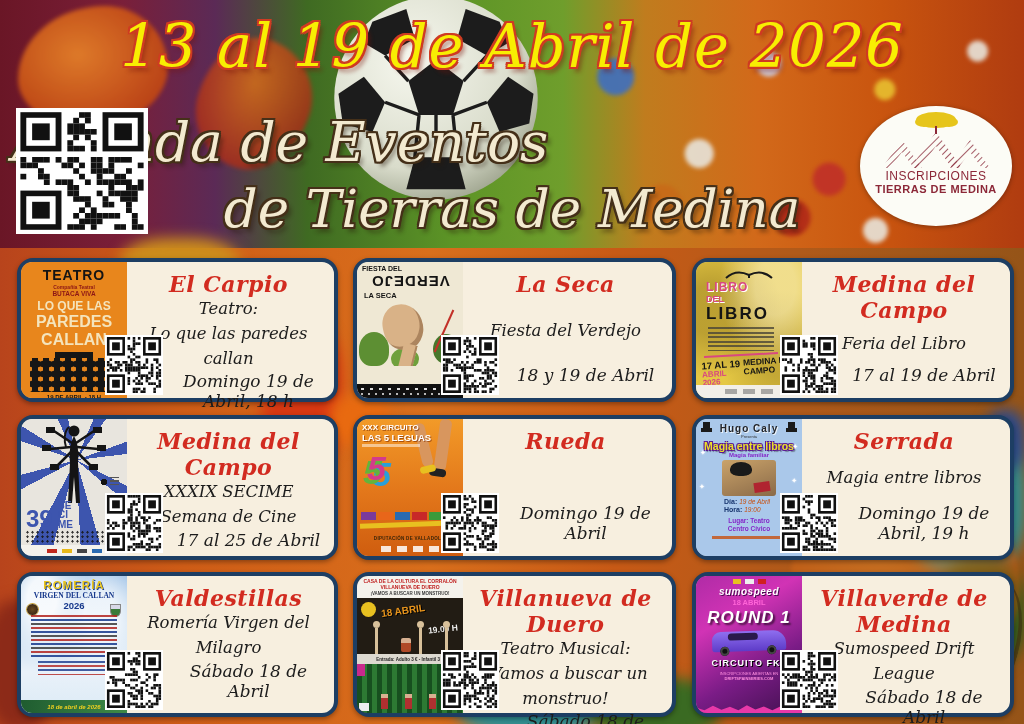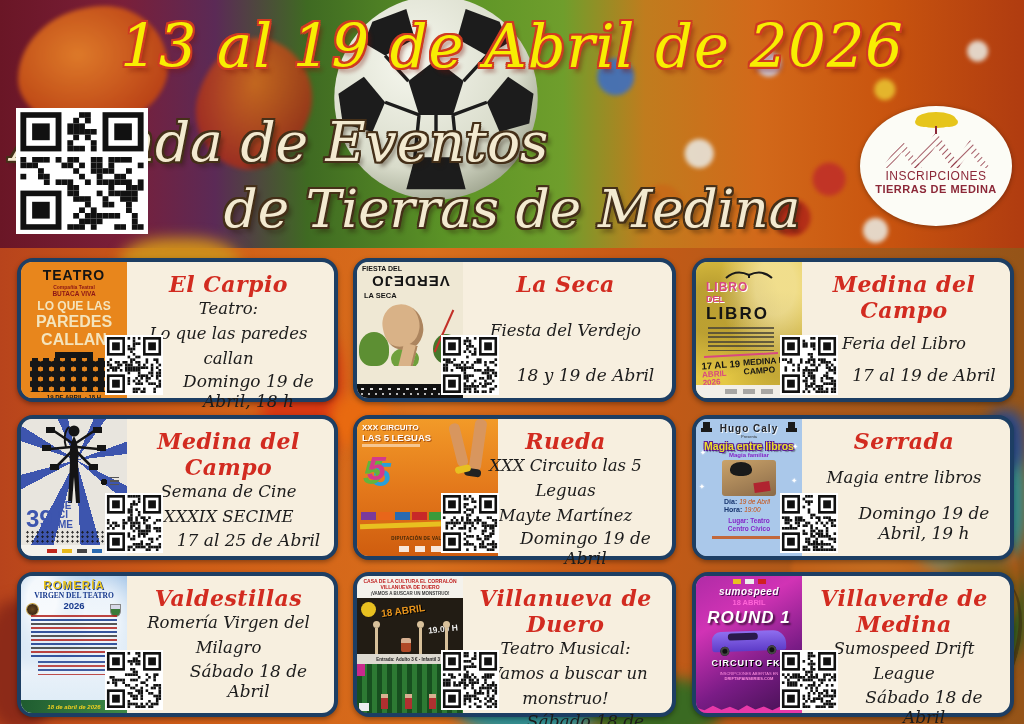--- a/index.html
+++ b/index.html
@@ -125,7 +125,7 @@
   .p4-strip{position:absolute;bottom:0;height:11px;left:0;right:0;background:#f4f2ec;display:flex;gap:5px;align-items:center;justify-content:center;}
   .p4-strip span{width:10px;height:4px;display:inline-block;}
   
-  .p5{background:linear-gradient(180deg,#f29a28,#e2761a 55%,#cf5d0f);padding-left:35px;}
+  .p5{background:linear-gradient(180deg,#f29a28,#e2761a 55%,#cf5d0f);}
   .p5-leg1{position:absolute;right:14px;top:0;width:12px;height:52px;background:#d8965e;transform:rotate(8deg);border-radius:5px;}
   .p5-leg1::after{content:"";position:absolute;bottom:-6px;left:-4px;width:17px;height:8px;background:#222;border-radius:4px;}
   .p5-leg2{position:absolute;right:34px;top:4px;width:11px;height:44px;background:#d8965e;transform:rotate(-14deg);border-radius:5px;}

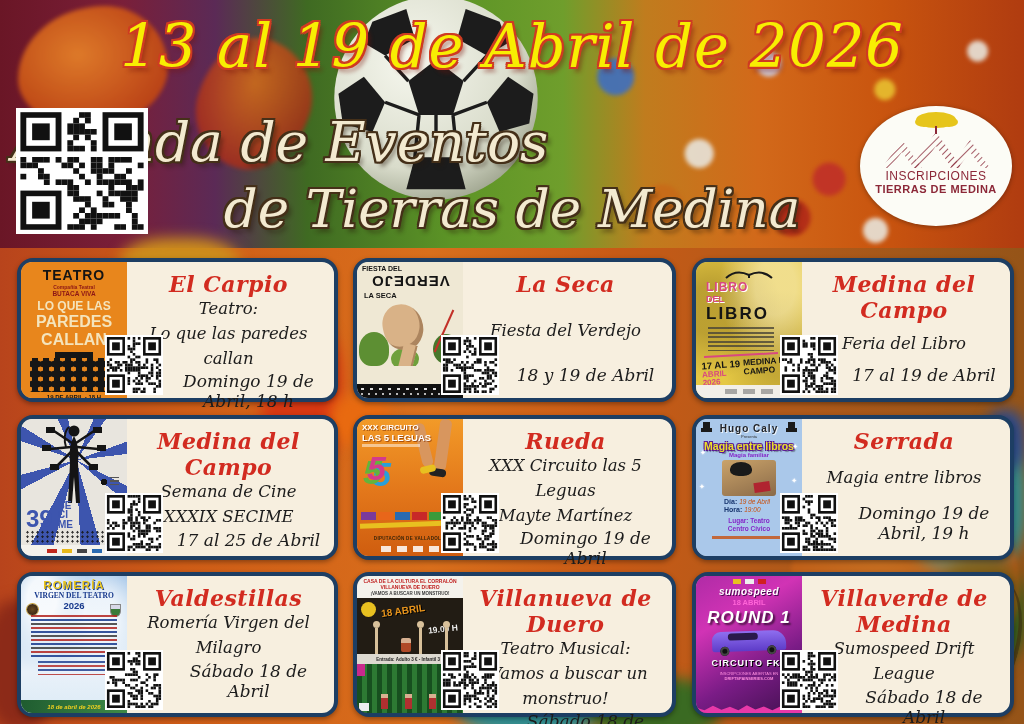--- a/index.html
+++ b/index.html
@@ -1066,10 +1066,6 @@
     </div>
     <div class="ctext">
       <div class="town">Rueda</div>
-      <div class="elines">
-        <div>XXX Circuito las 5 Leguas</div>
-        <div>Mayte Martínez</div>
-      </div>
       <div class="edate">Domingo 19 de Abril</div>
     </div>
     <div class="qr"><svg viewBox="0 0 90 90" width="100%" height="100%" preserveAspectRatio="none">

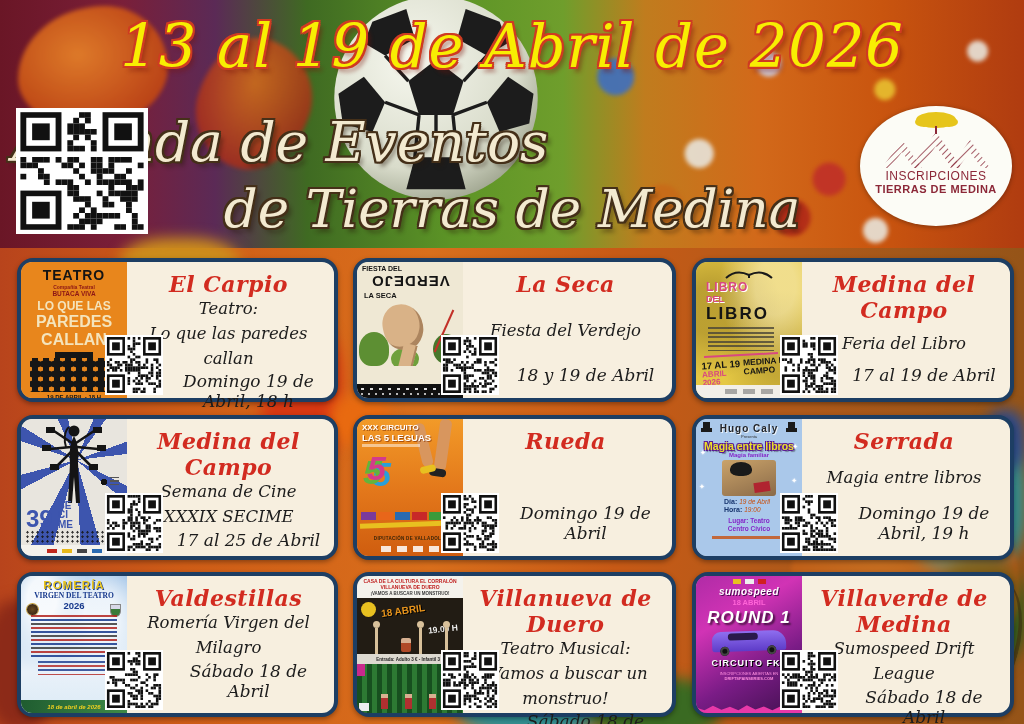--- a/index.html
+++ b/index.html
@@ -903,8 +903,8 @@
     <div class="ctext">
       <div class="town">Medina del Campo</div>
       <div class="elines">
+        <div>XXXIX SECIME</div>
         <div>Semana de Cine</div>
-        <div>XXXIX SECIME</div>
       </div>
       <div class="edate">17 al 25 de Abril</div>
     </div>

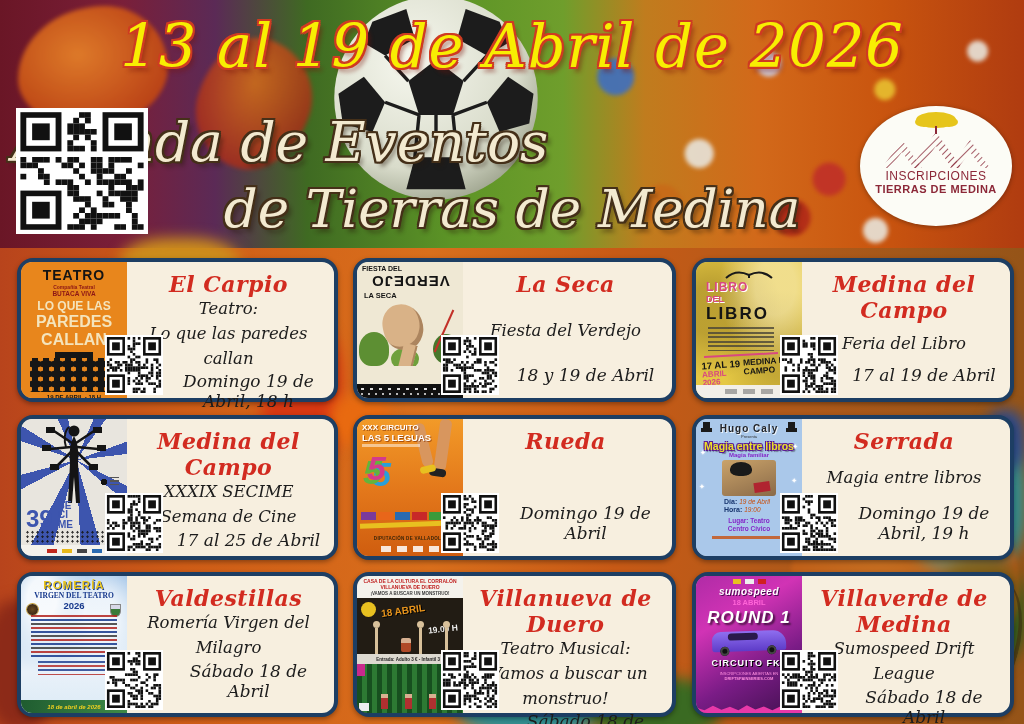--- a/index.html
+++ b/index.html
@@ -1363,7 +1363,7 @@
   <div class="card c1 r3">
     <div class="poster p7">
       <div class="p7-t1">ROMERÍA</div>
-      <div class="p7-t2">VIRGEN DEL TEATRO</div>
+      <div class="p7-t2">VIRGEN DEL CALLAN</div>
       <div class="p7-t3">2026</div>
       <span class="p7-badge"></span>
       <span class="p7-shield"></span>

